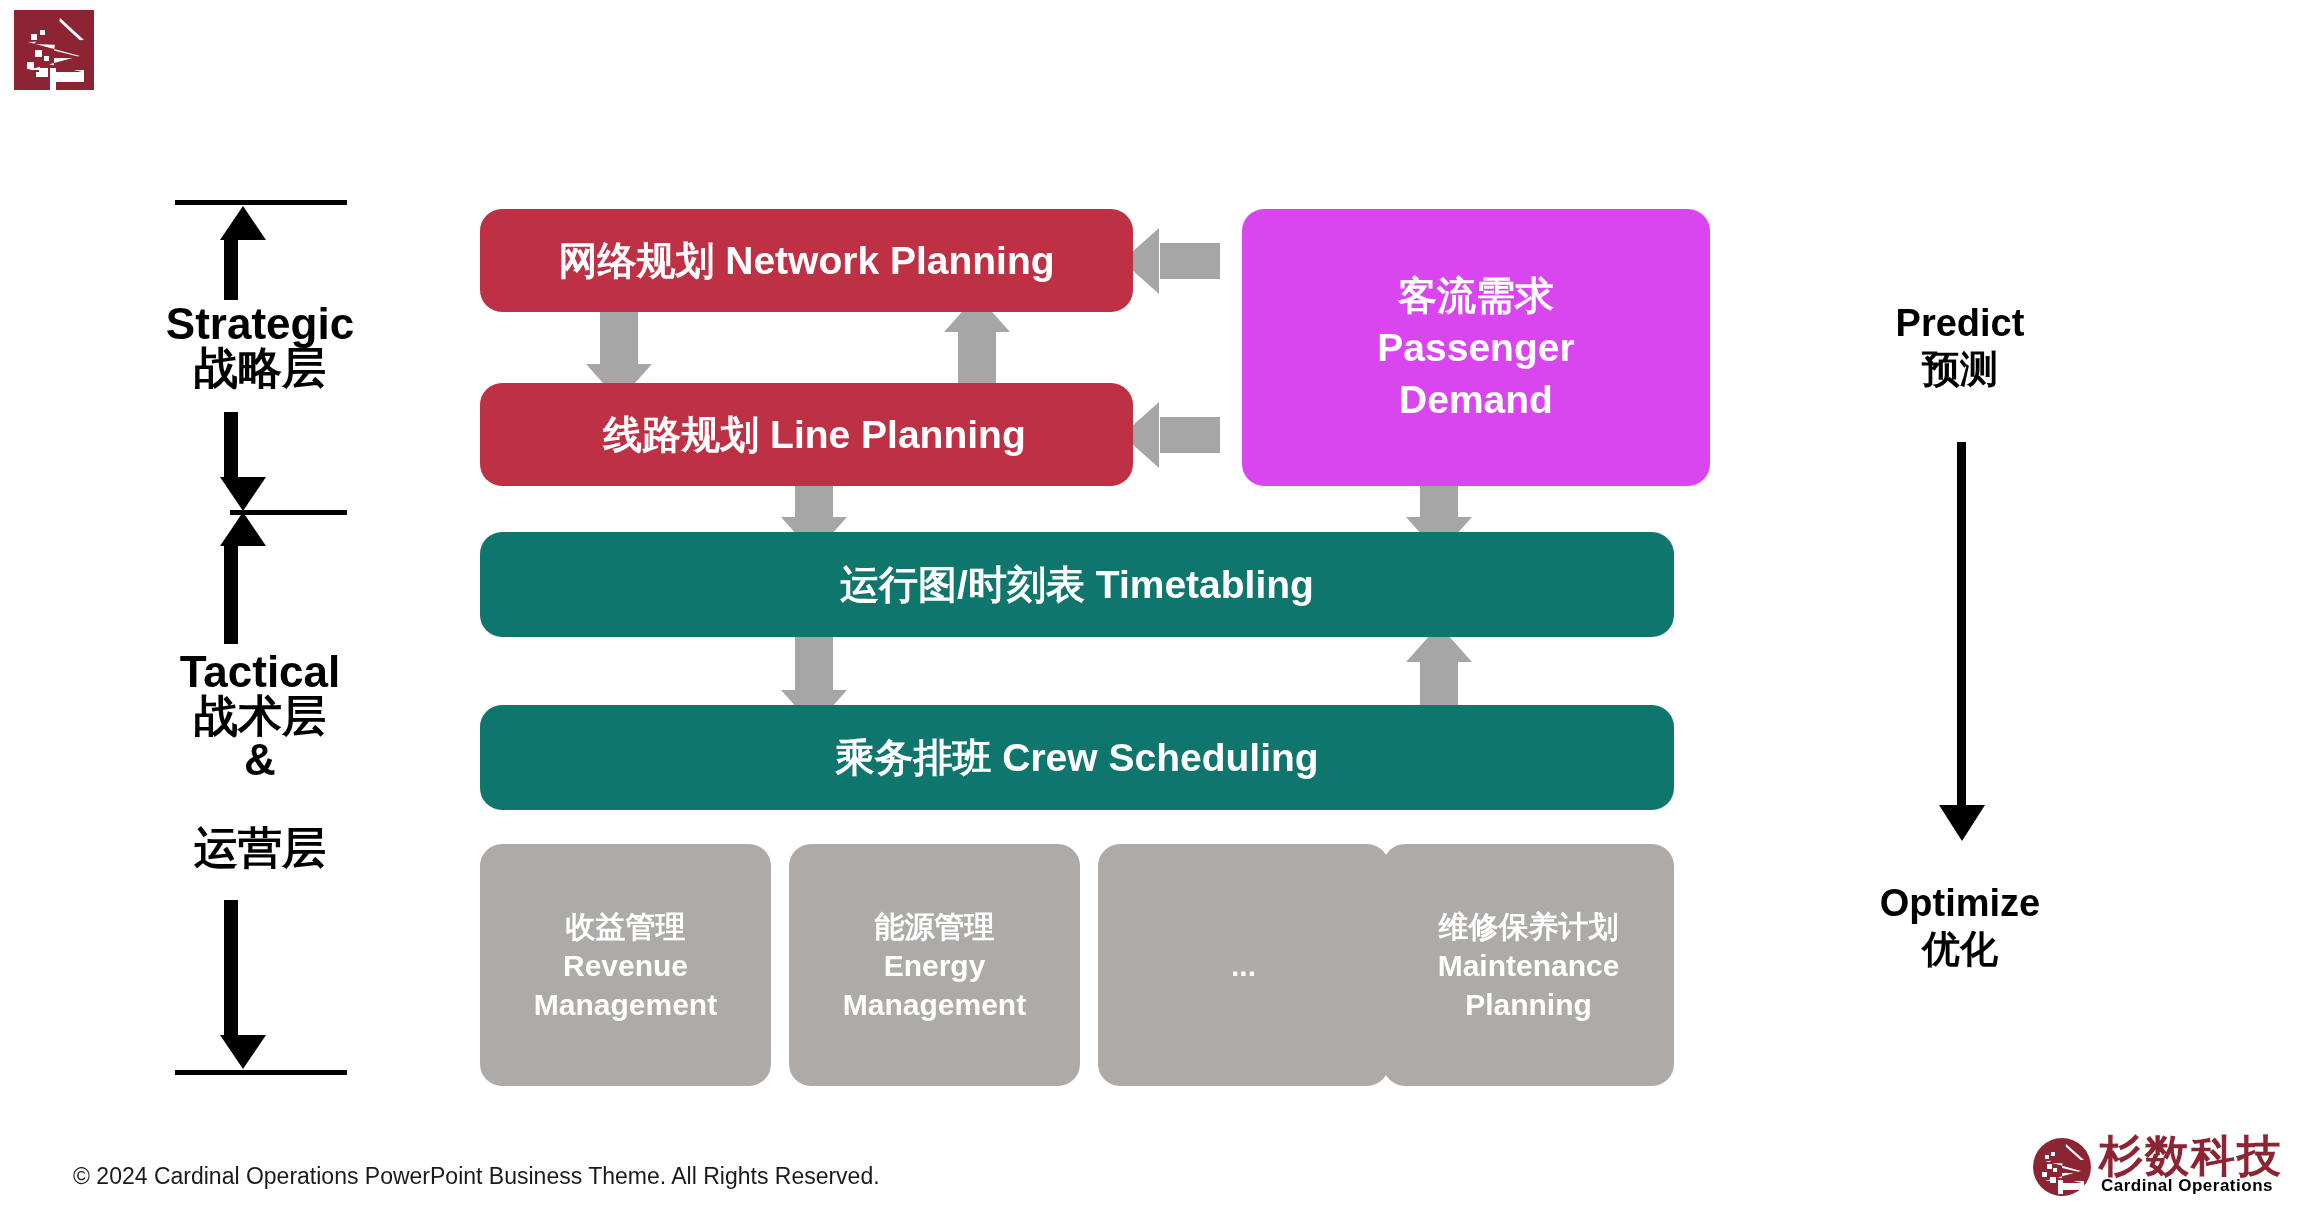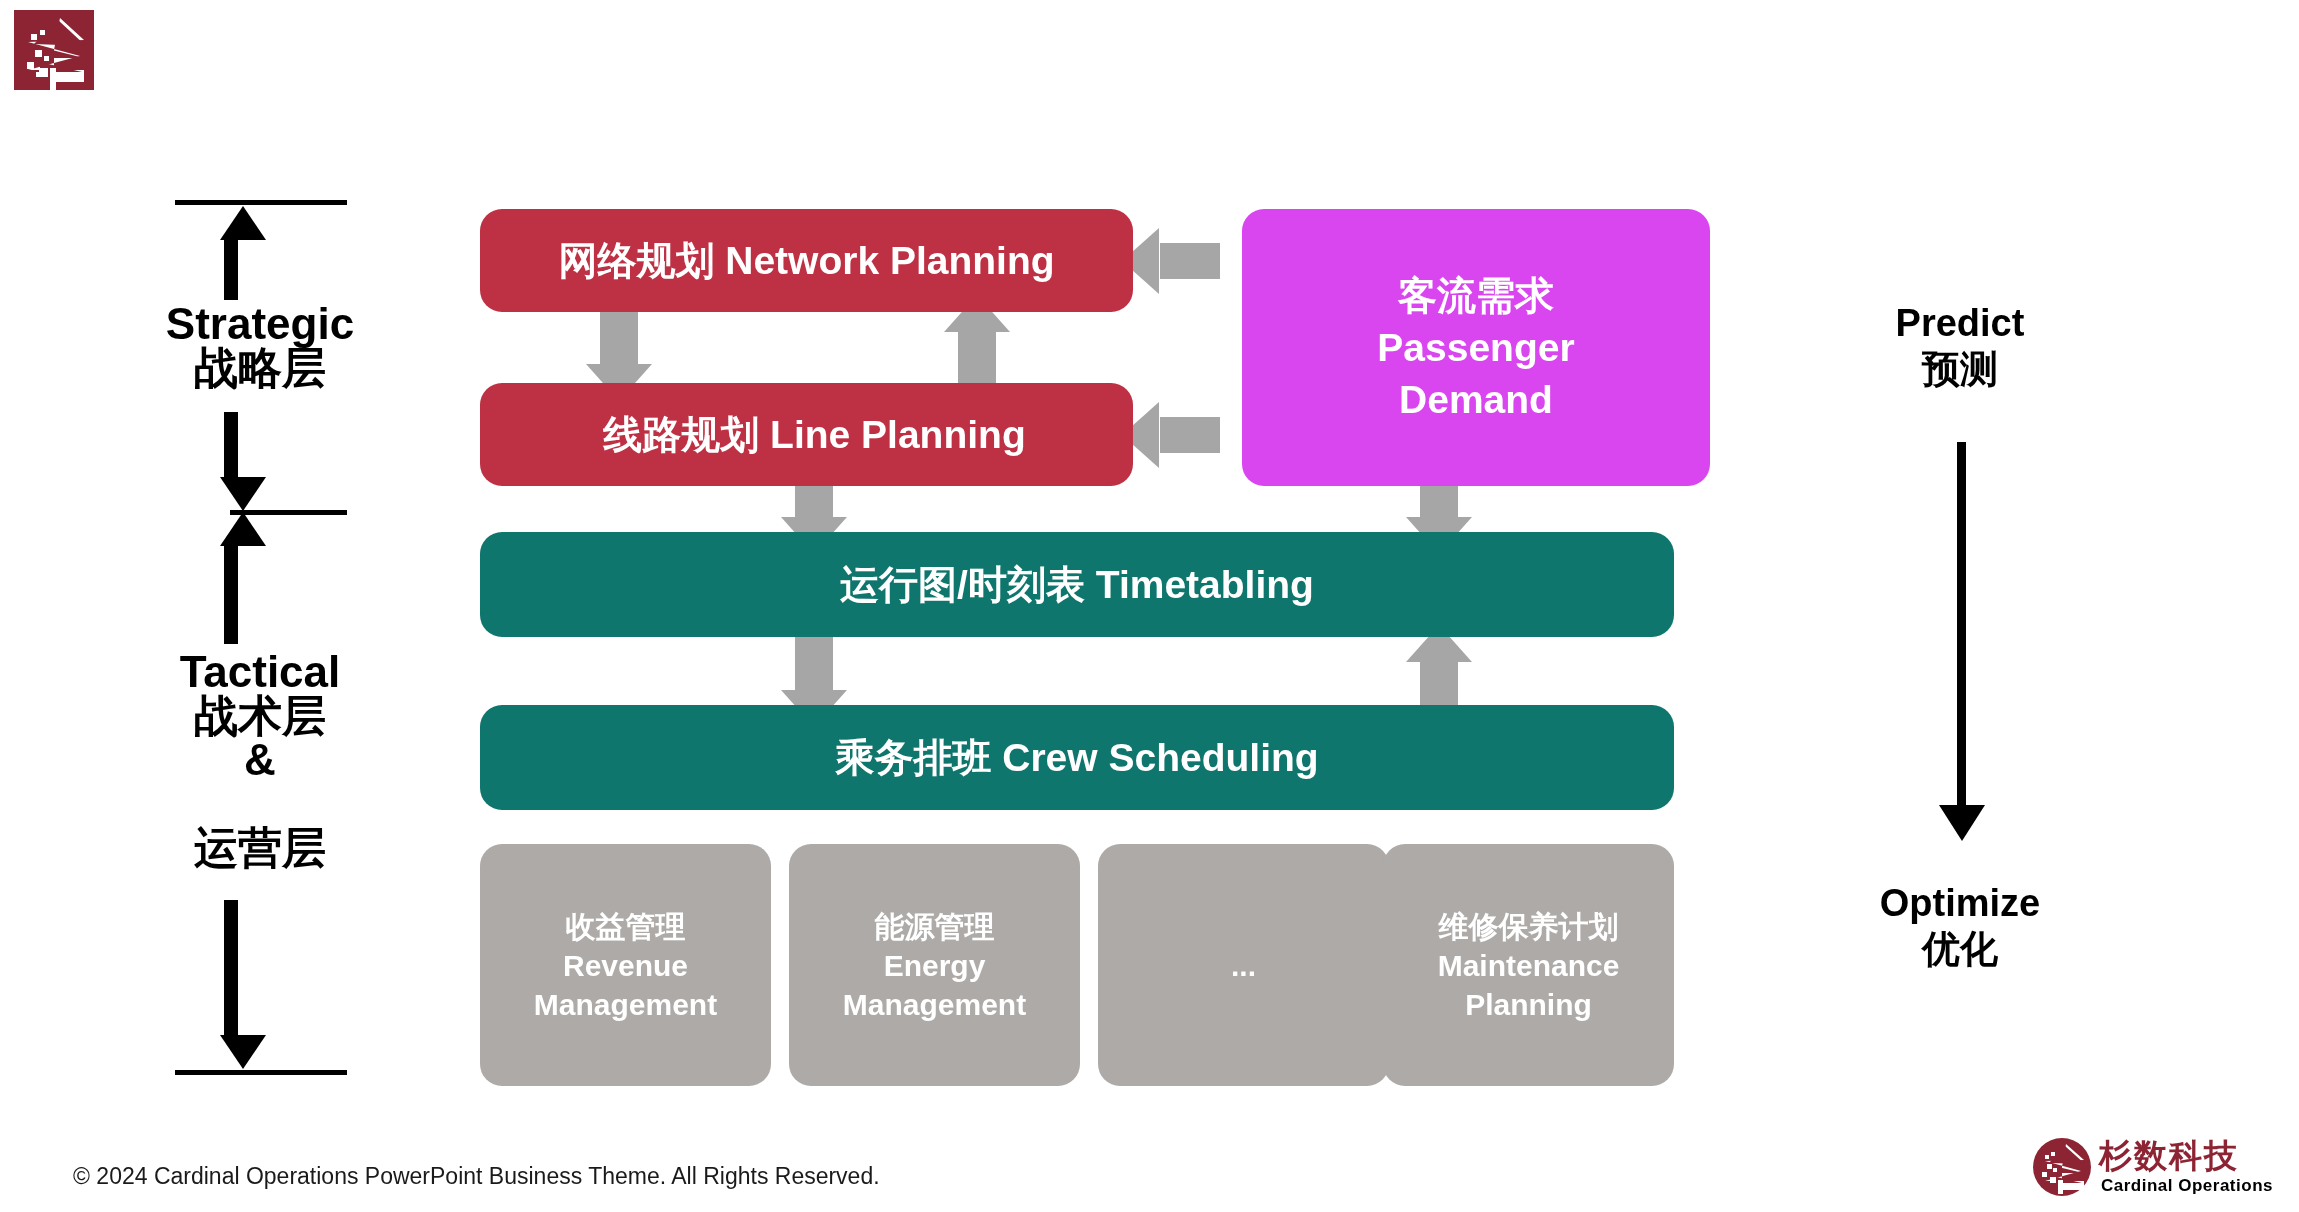--- a/index.html
+++ b/index.html
@@ -211,7 +211,7 @@
     position: absolute;
     left: 66px;
     top: 0px;
-    font-size: 33px;
+    font-size: 44px;
     font-weight: bold;
     color: #8C2434;
     letter-spacing: 2px;

